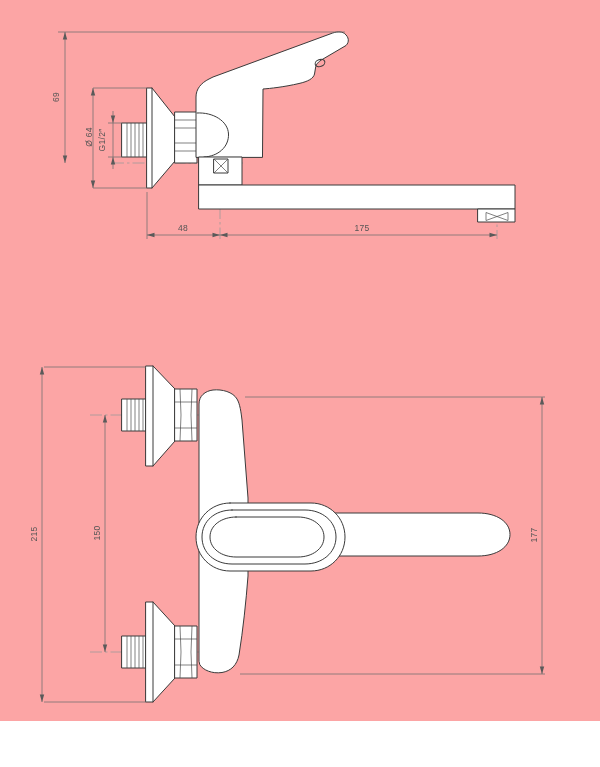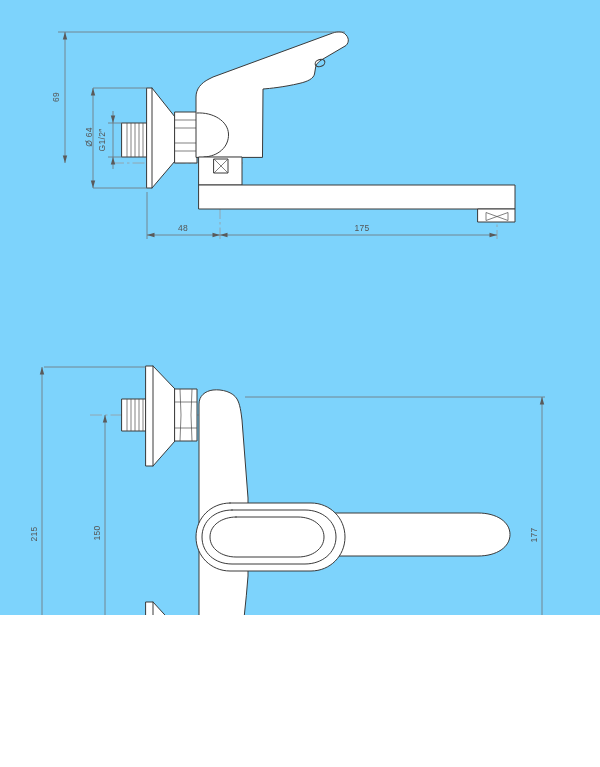--- a/index.html
+++ b/index.html
@@ -11,8 +11,8 @@
   .canvas {
     position: relative;
     width: 600px;
-    height: 615px;
-    background: #7dd3fc;
+    height: 721px;
+    background: #fca5a5;
     overflow: hidden;
   }
   svg { display: block; }

